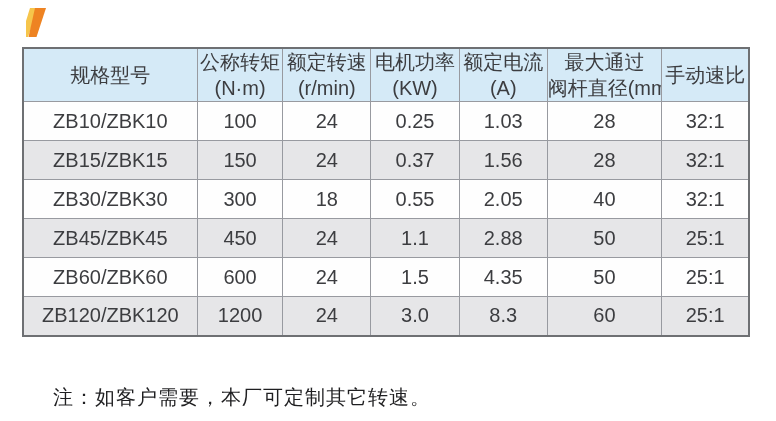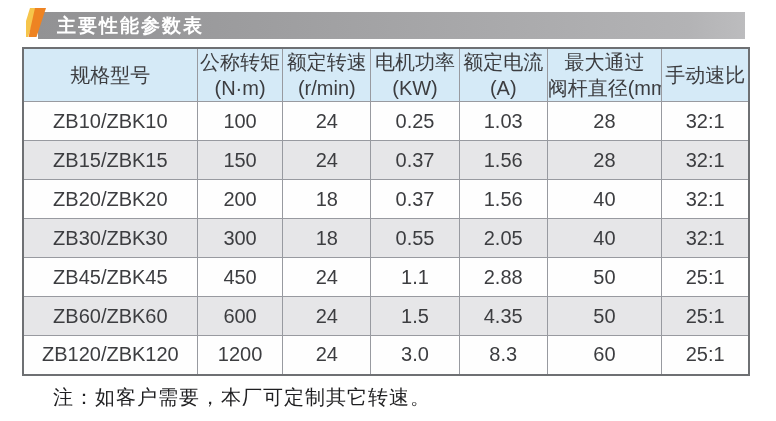--- a/index.html
+++ b/index.html
@@ -97,9 +97,6 @@
 
 <div class="page">
 
-  <div class="title-bar">
-    <span class="title-text">主要性能参数表</span>
-  </div>
 
   <span class="title-marker">
     <svg width="20" height="29" viewBox="0 0 20 29" xmlns="http://www.w3.org/2000/svg">

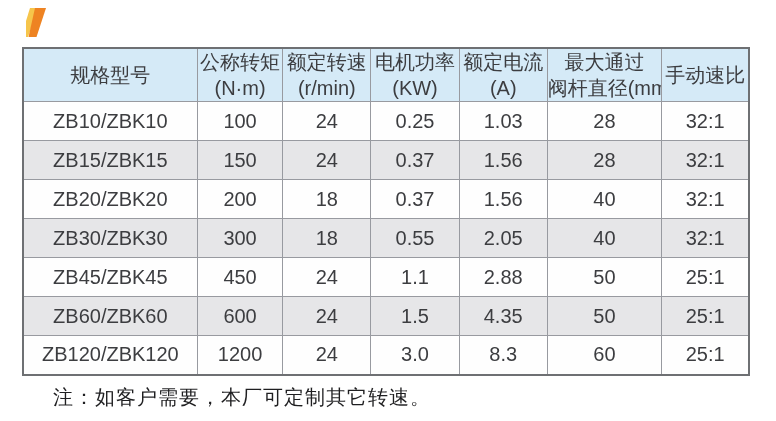--- a/index.html
+++ b/index.html
@@ -146,15 +146,6 @@
           <td>32:1</td>
         </tr>
         <tr>
-          <td>ZB20/ZBK20</td>
-          <td>200</td>
-          <td>18</td>
-          <td>0.37</td>
-          <td>1.56</td>
-          <td>40</td>
-          <td>32:1</td>
-        </tr>
-        <tr>
           <td>ZB30/ZBK30</td>
           <td>300</td>
           <td>18</td>

